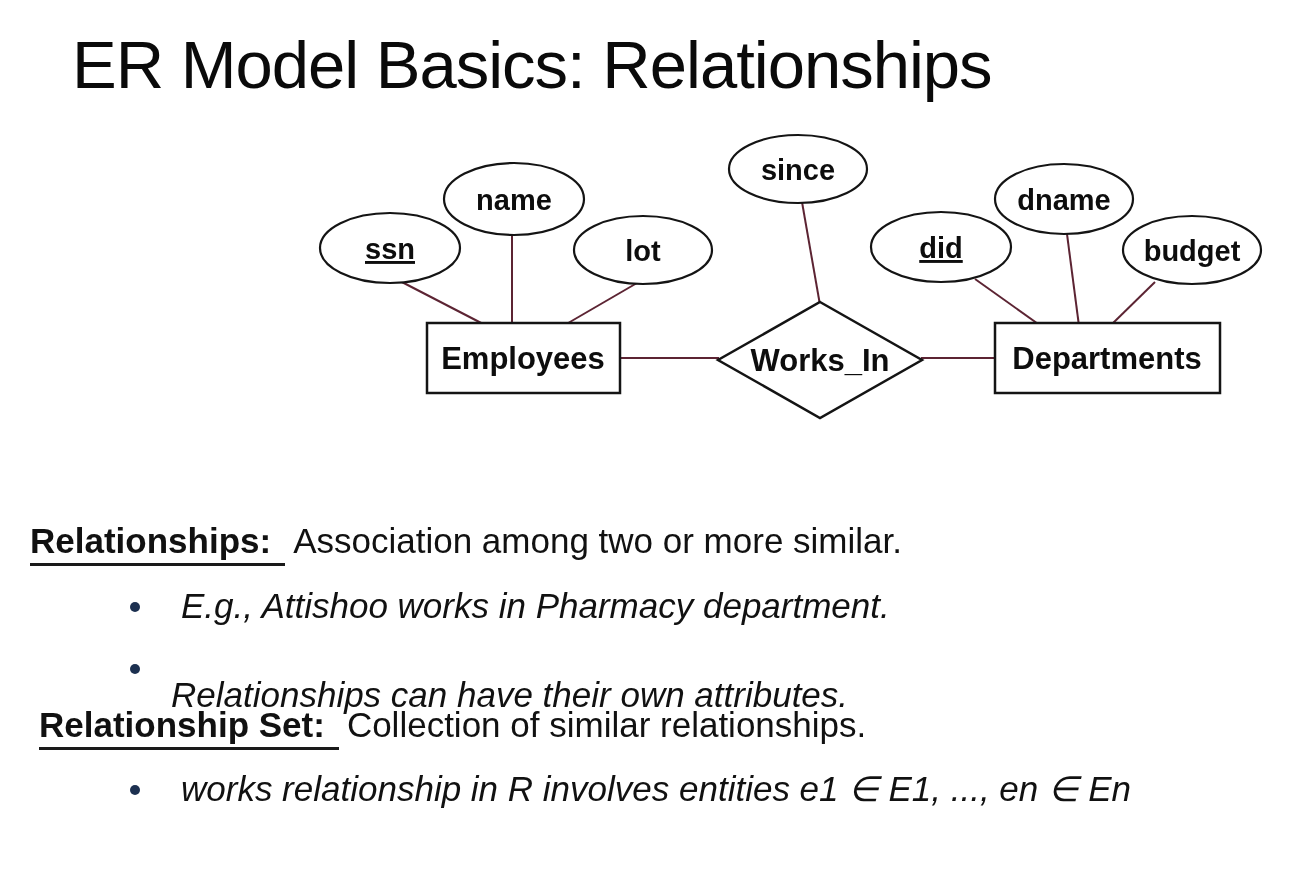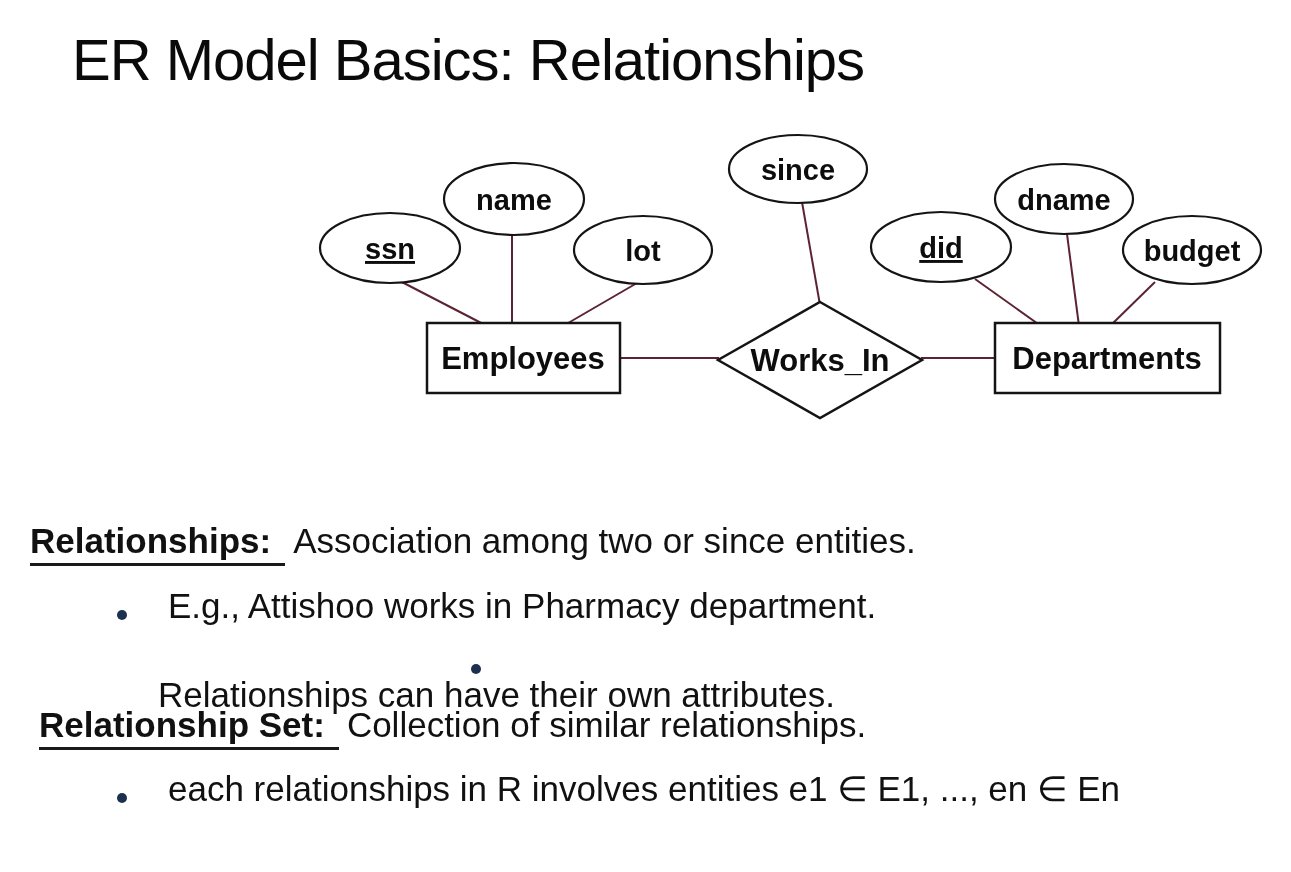--- a/index.html
+++ b/index.html
@@ -15,7 +15,7 @@
     position: absolute;
     left: 72px;
     top: 26px;
-    font-size: 58px;
+    font-size: 67px;
     font-weight: 400;
     letter-spacing: -1px;
     color: #0a0a0a;

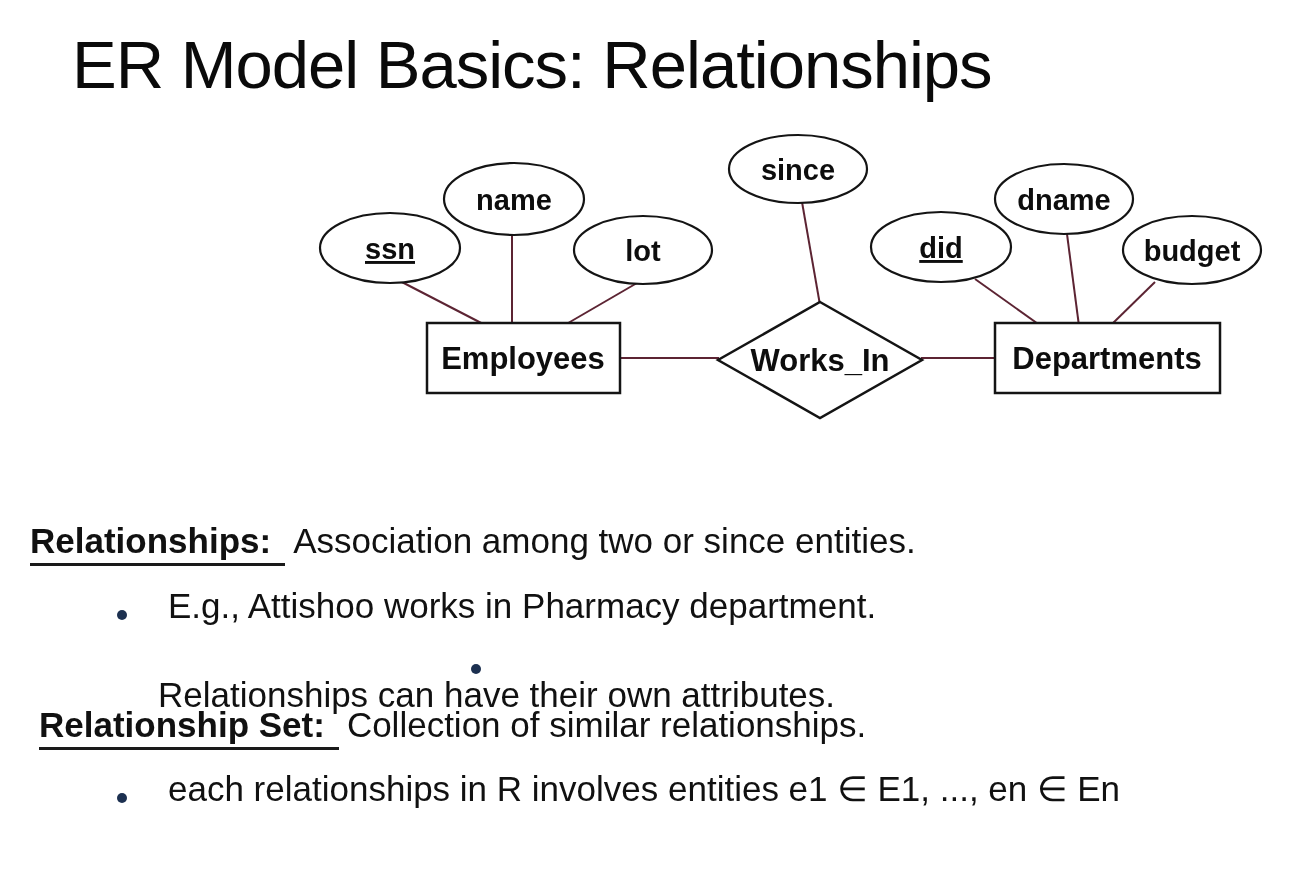--- a/index.html
+++ b/index.html
@@ -125,7 +125,7 @@
 </svg>
 
 <div class="textline" style="top: 520px;">
-  <span class="term">Relationships:</span><span>Association among two or since entities.</span>
+  <span class="term">Relationships:</span><span>Association among two or more similar.</span>
 </div>
 
 <div class="bullet-row" style="top: 585px;">

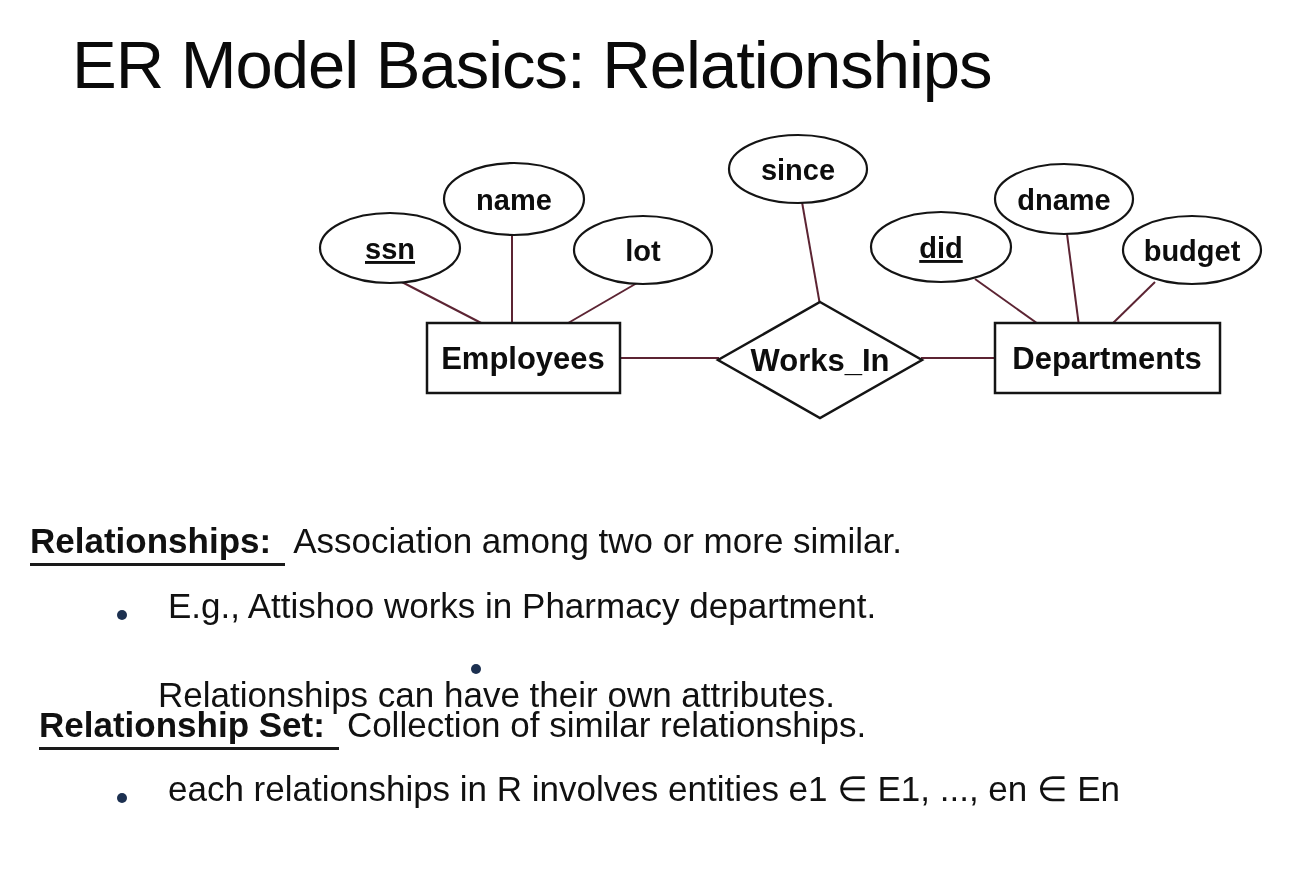--- a/index.html
+++ b/index.html
@@ -61,9 +61,10 @@
   }
   .bullet-row {
     position: absolute;
-    left: 117px;
+    left: 130px;
     display: flex;
-    align-items: center;
+    align-items: flex-start;
+    font-style: italic;
   }
   .bullet-dot {
     width: 10px;

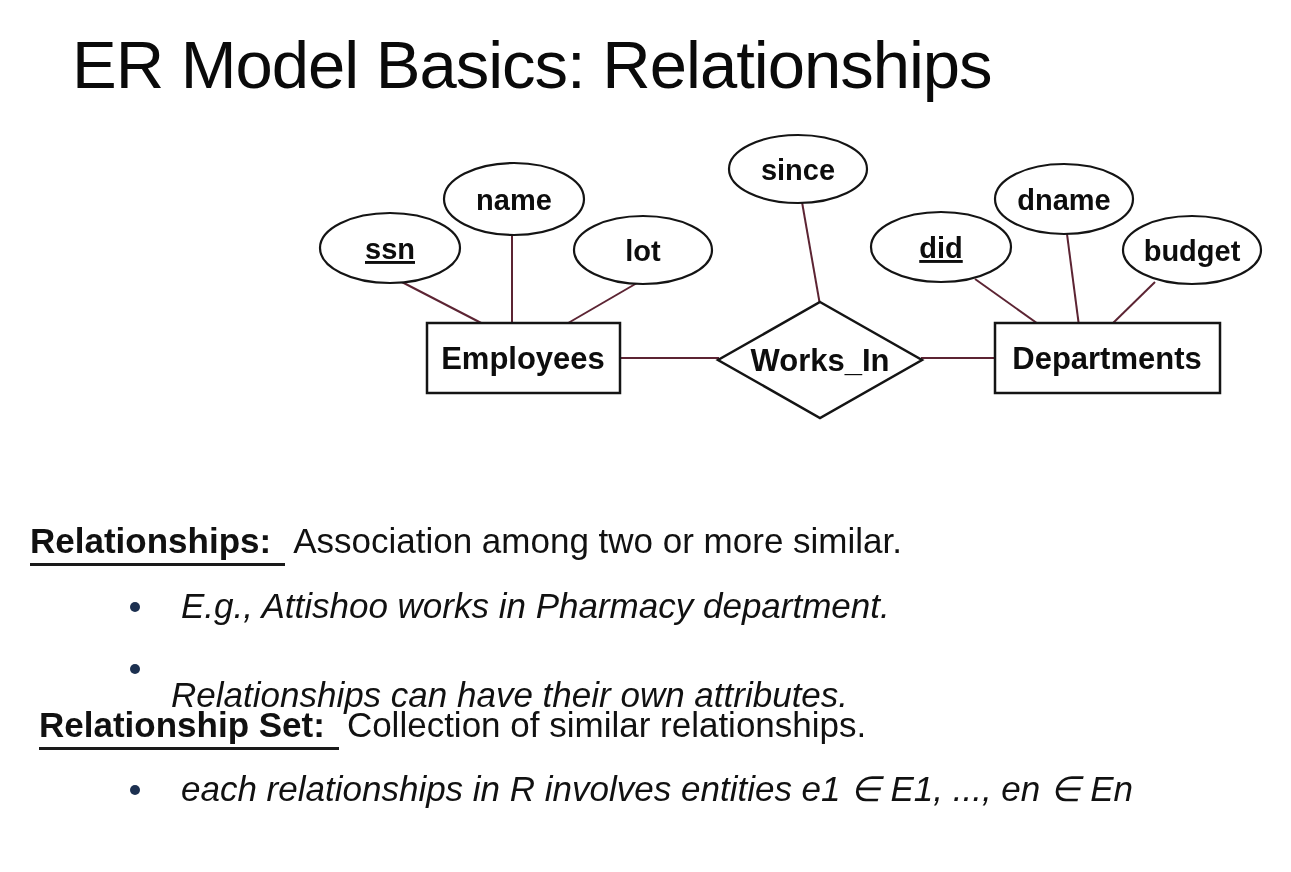--- a/index.html
+++ b/index.html
@@ -146,7 +146,7 @@
 <div class="bullet-row" style="top: 768px;">
   <div class="bullet-dot"></div>
   <div class="bullet-text">
-    <div>each relationships in R involves entities e1 ∈ E1, ..., en ∈ En</div>
+    <div>works relationship in R involves entities e1 ∈ E1, ..., en ∈ En</div>
   </div>
 </div>
 

